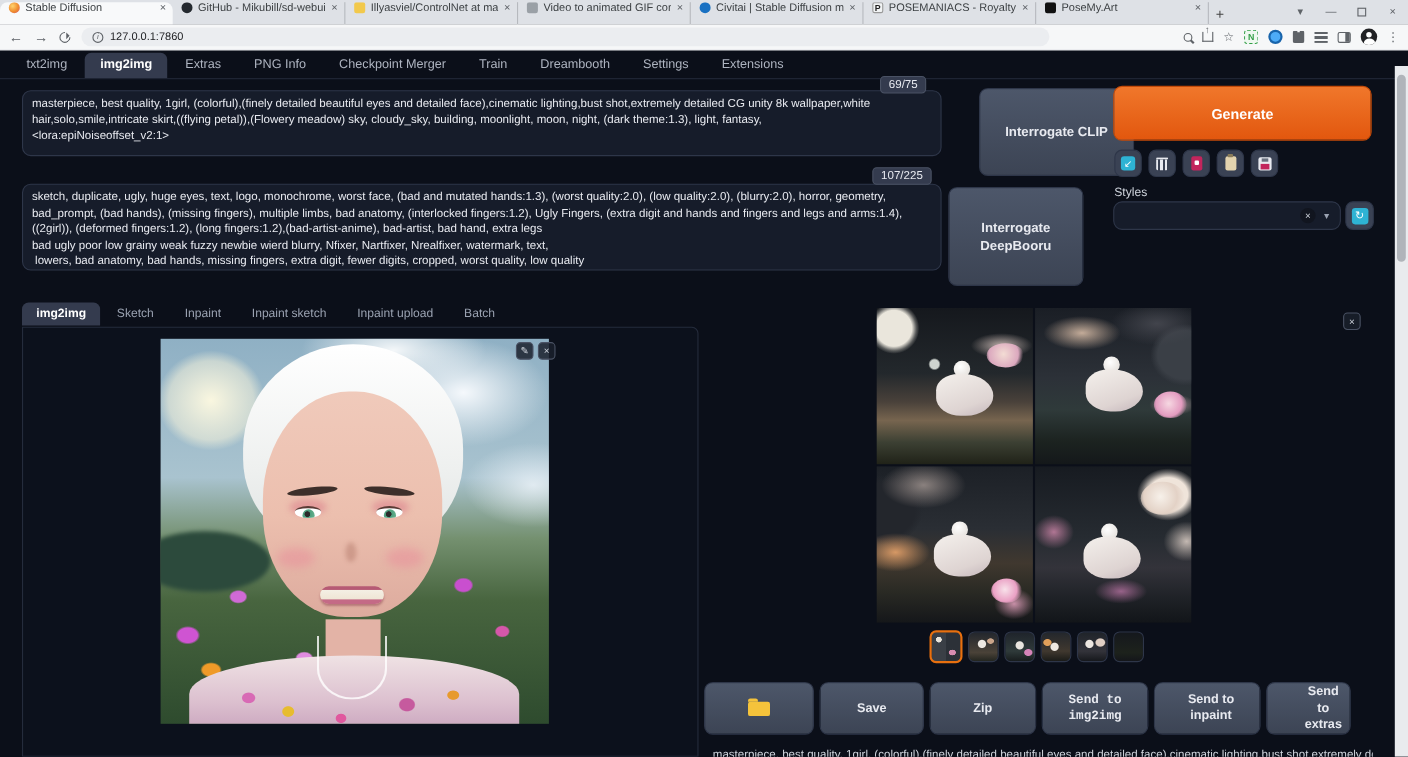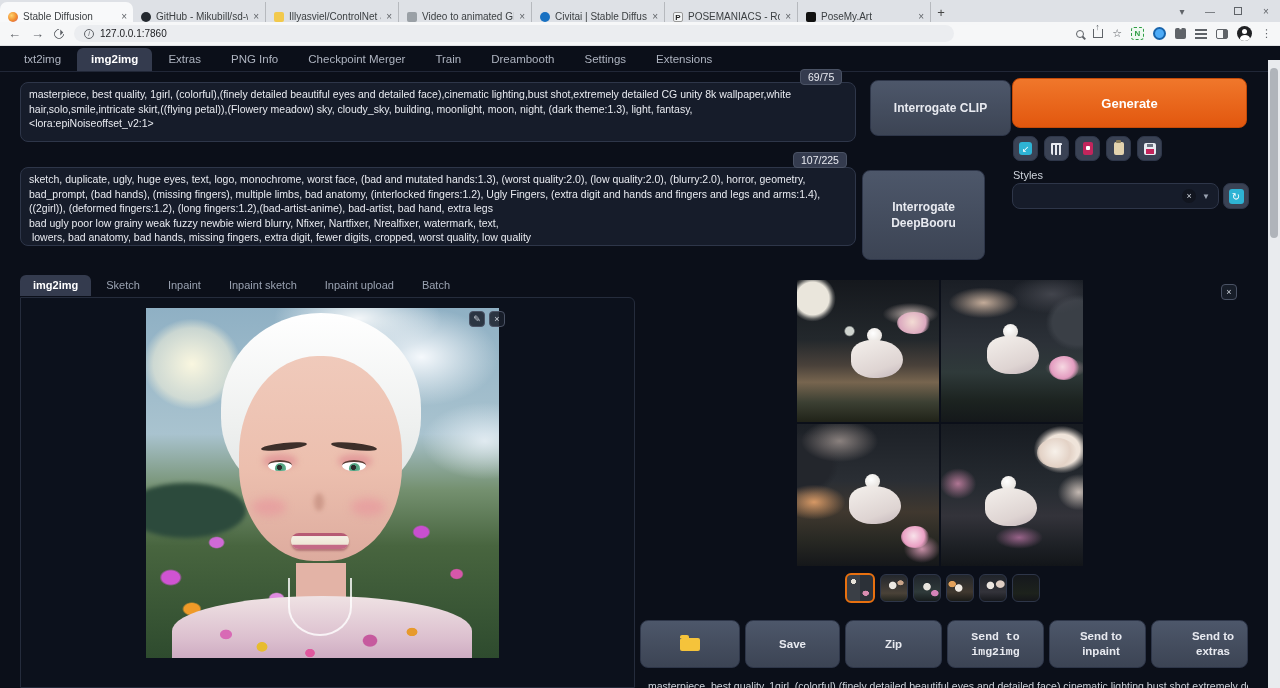--- a/index.html
+++ b/index.html
@@ -9,7 +9,7 @@
 
   
   .tabbar { position:absolute; top:0; left:0; width:1280px; height:22px; background:#dee1e6; display:flex; align-items:flex-end; }
-  .btab { position:relative; width:133px; height:20px; display:flex; align-items:flex-end; gap:5px; padding:0 6px 0 8px;
+  .btab { position:relative; width:157px; height:20px; display:flex; align-items:flex-start; gap:5px; padding:0 6px 0 8px;
     font-size:10px; color:#3c4043; border-right:1px solid #b6b9be; overflow:hidden; flex:0 0 auto; }
   .btab.active { background:#f8f9fa; border-radius:7px 7px 0 0; border-right:none; }
   .btab .ttl { flex:1; white-space:nowrap; overflow:hidden; }

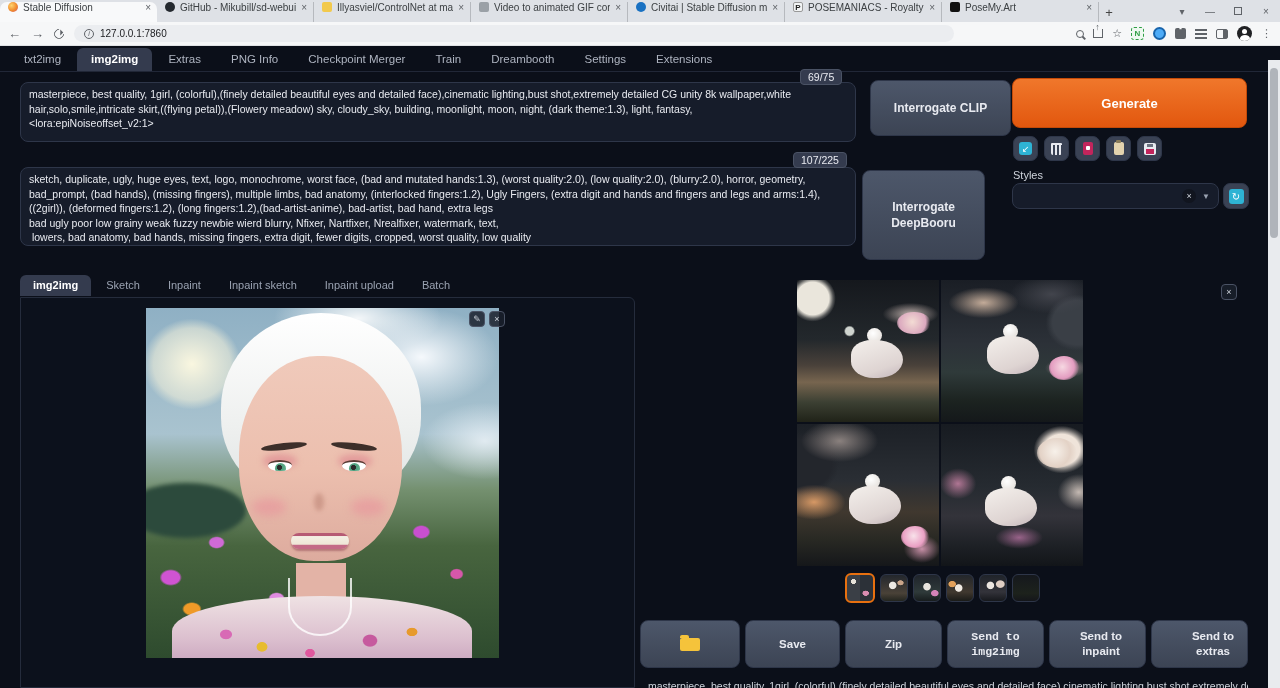--- a/index.html
+++ b/index.html
@@ -71,7 +71,7 @@
   .btn { display:flex; align-items:center; justify-content:center; text-align:center;
     background:linear-gradient(180deg,#4d576a,#3c4454); border:1px solid #2e3649; border-radius:8px;
     color:#e8eaf0; font-size:12px; font-weight:bold; }
-  #btn-clip { position:absolute; left:870px; top:34px; width:141px; height:56px; }
+  #btn-clip { position:absolute; left:890px; top:34px; width:141px; height:80px; }
   #btn-deep { position:absolute; left:862px; top:124px; width:123px; height:90px; padding:0 22px; line-height:16px; }
   #btn-generate { position:absolute; left:1012px; top:32px; width:235px; height:50px;
     background:linear-gradient(180deg,#f0772b,#e2570e); border:1px solid #c44a08; border-radius:8px;

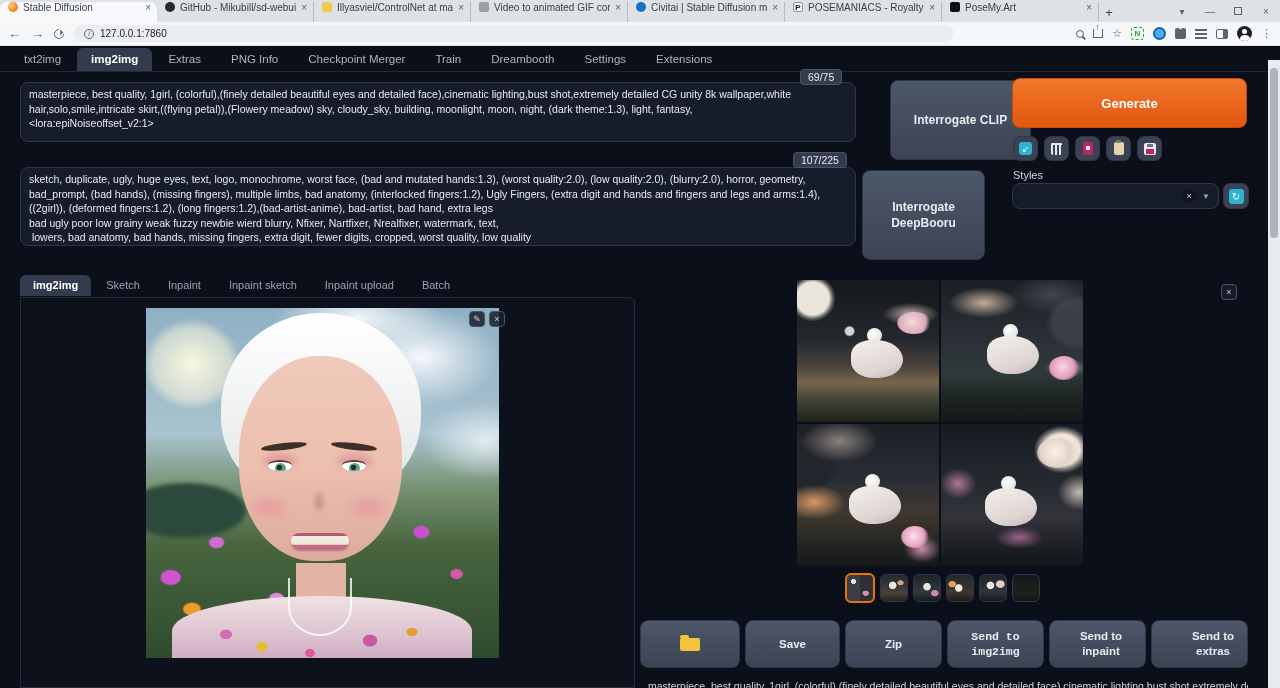--- a/index.html
+++ b/index.html
@@ -208,7 +208,7 @@
   .gbtn { position:absolute; top:0; height:48px; border-radius:8px; background:linear-gradient(180deg,#4d576a,#3c4454);
       border:1px solid #2e3649; color:#e8eaf0; font-size:11.5px; font-weight:bold; display:flex; align-items:center; justify-content:center; text-align:center; padding:0 10px; line-height:15px; }
   #gb-folder { left:640px; width:100px; } #gb-save { left:745px; width:95px; } #gb-zip { left:845px; width:97px; }
-  #gb-s1 { left:947px; width:97px;font-family:Liberation Mono, monospace; } #gb-s2 { left:1049px; width:97px;padding-left:17px; } #gb-s3 { left:1151px; width:97px;padding-left:37px; }
+  #gb-s1 { left:947px; width:97px;font-family:Liberation Mono, monospace; } #gb-s2 { left:1049px; width:97px;padding-left:17px; } #gb-s3 { left:1151px; width:77px;padding-left:37px; }
   .ic-folder { width:20px; height:13px; background:#f5c33b; border-radius:2px; position:relative; }
   .ic-folder::before { content:""; position:absolute; top:-3px; left:0; width:9px; height:3px; background:#f5c33b; border-radius:2px 2px 0 0; }
 

